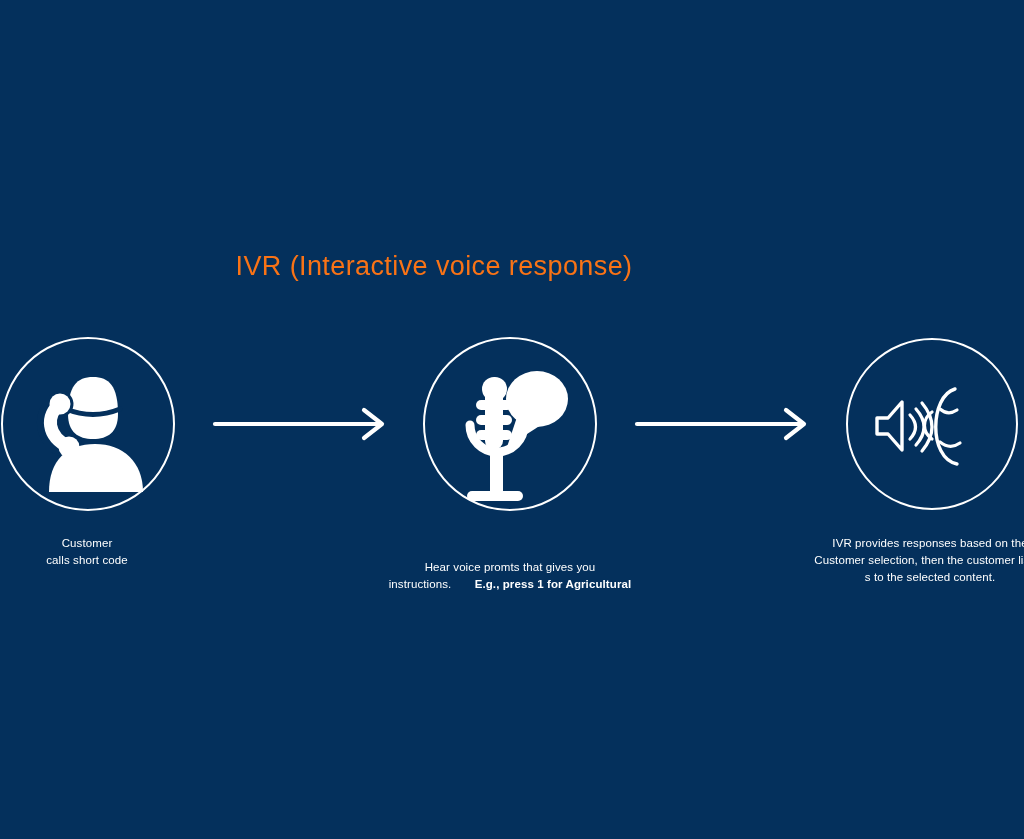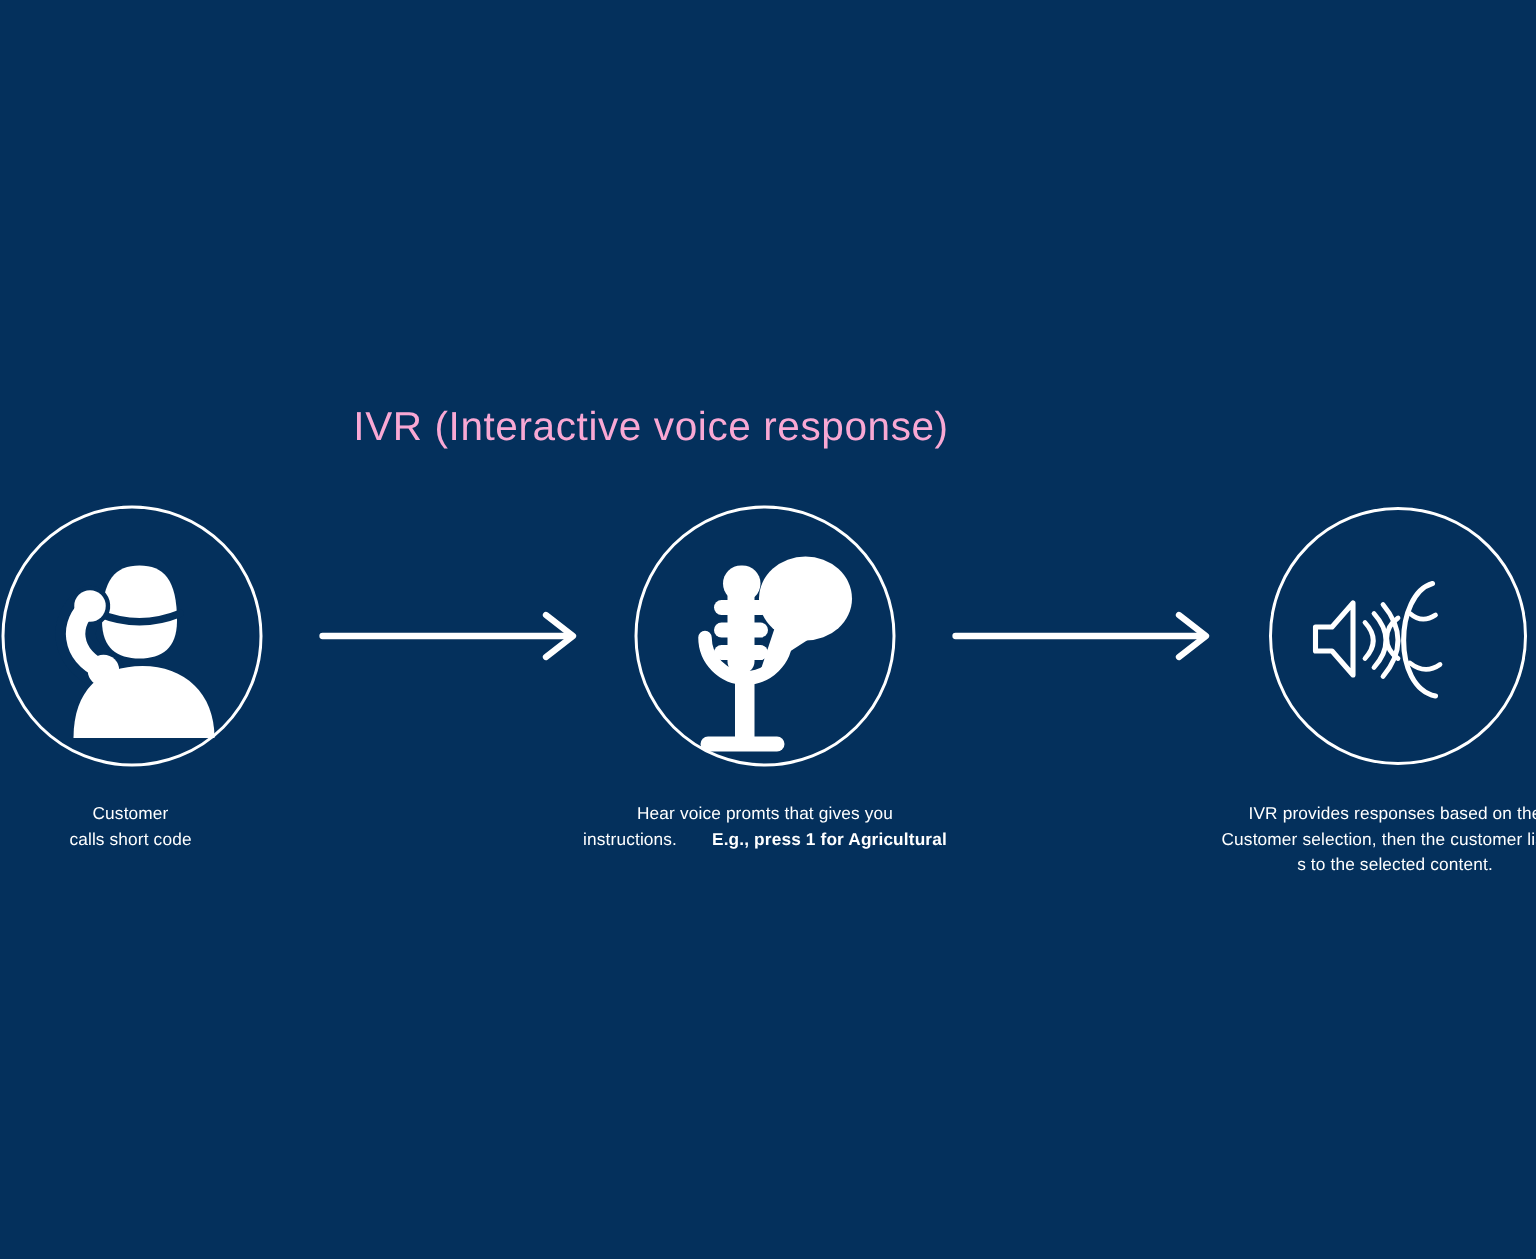--- a/index.html
+++ b/index.html
@@ -21,8 +21,7 @@
     font-size: 27px;
     font-weight: 400;
     letter-spacing: 0.4px;
-    color: #f9a8d4;
-    margin-top: 18px;
+    color: #f97316;
   }
   .circle {
     position: absolute;

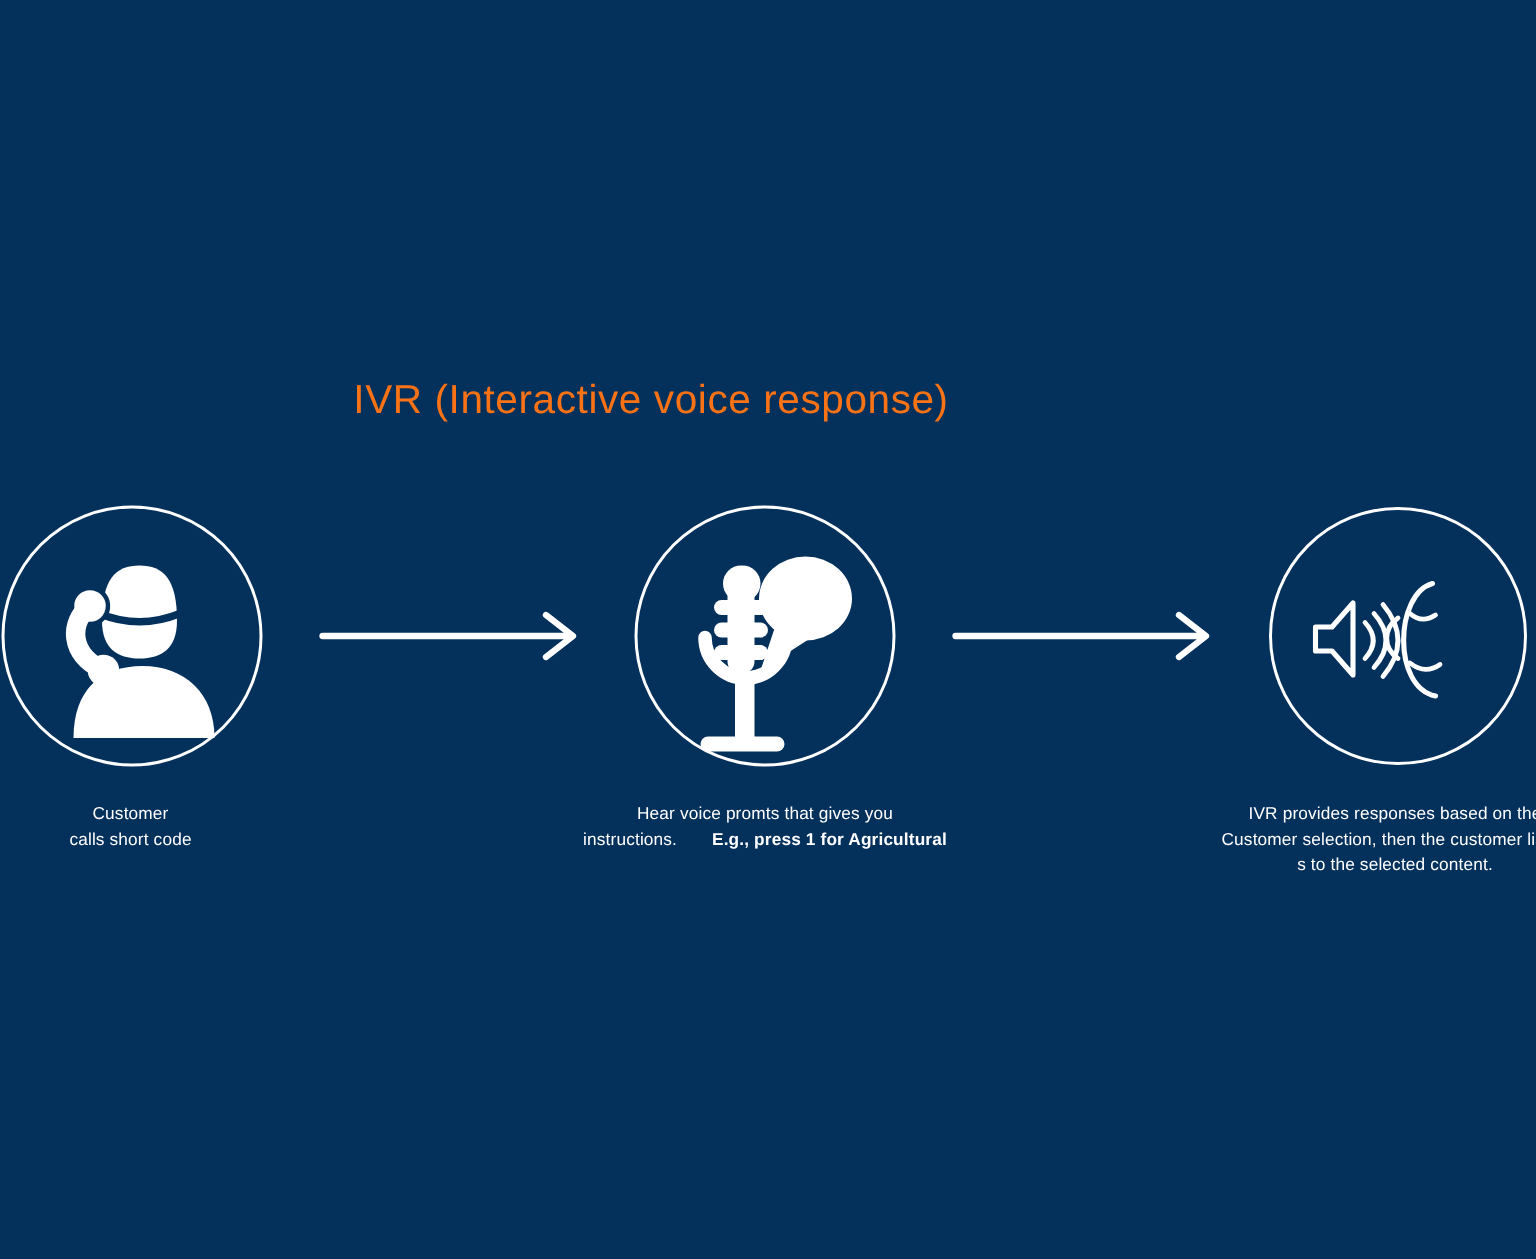--- a/index.html
+++ b/index.html
@@ -52,7 +52,7 @@
   .caption .inline-wrap span { display: inline; }
   .caption b { font-weight: 700; padding-left: 20px; }
   #caption-1 { left: -23px; width: 220px; }
-  #caption-2 { left: 360px; width: 300px; }
+  #caption-2 { left: 360px; width: 300px; margin-top: 24px; }
   #caption-3 { left: 780px; width: 300px; }
   .stroke-ic { fill: none; stroke: #ffffff; stroke-linecap: round; stroke-linejoin: round; }
 </style>

